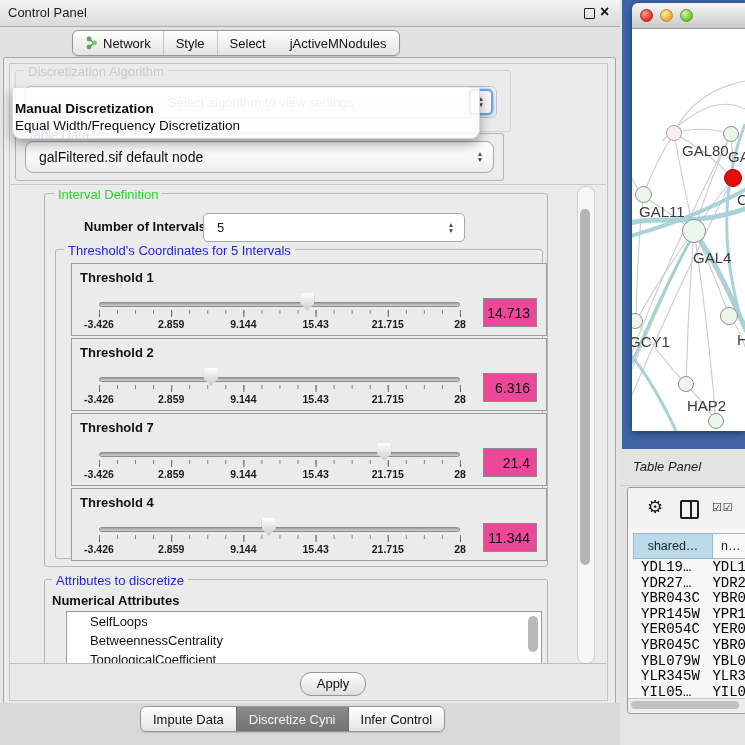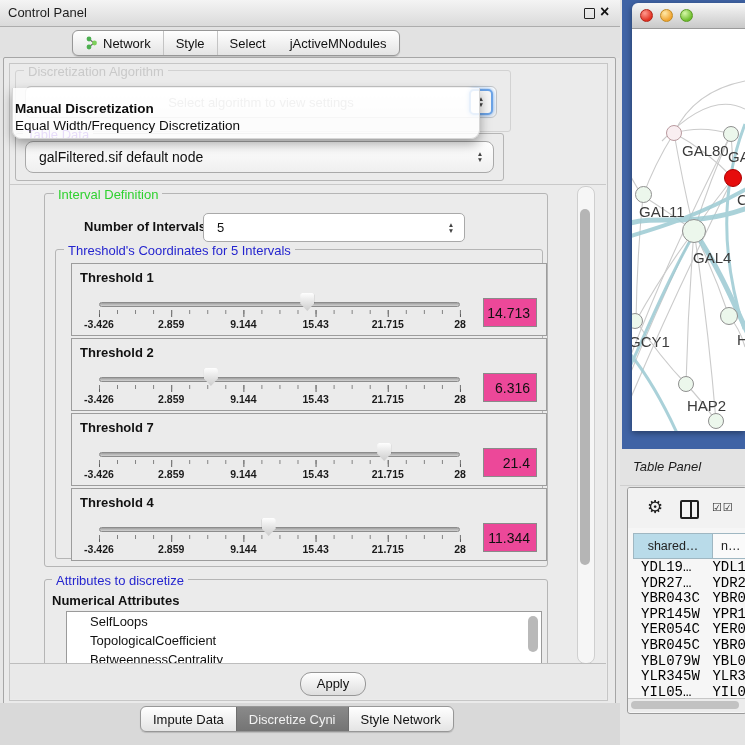--- a/index.html
+++ b/index.html
@@ -279,8 +279,8 @@
     <div class="abs" style="left:42px;top:408px;font-size:13px;font-weight:bold;color:#111;">Numerical Attributes</div>
     <div class="listbox" style="top:426px;">
       <div class="li">SelfLoops</div>
+      <div class="li">BetweennessCentrality</div>
       <div class="li">TopologicalCoefficient</div>
-      <div class="li">BetweennessCentrality</div>
       <div class="list-thumb"></div>
     </div>
   </div>

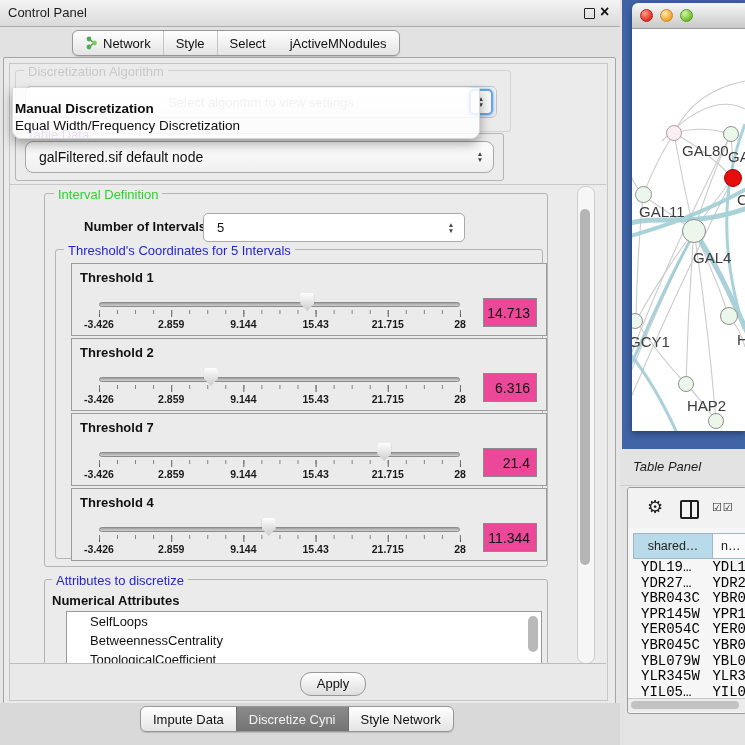--- a/index.html
+++ b/index.html
@@ -302,7 +302,7 @@
           <span>Discretize Cyni</span>
         </div>
       <div class="tab">
-          <span>Style Network</span>
+          <span>Infer Control</span>
         </div>
     </div>
   </div>

